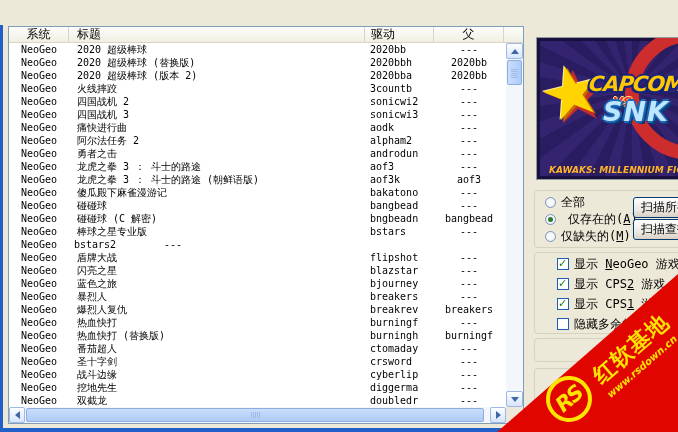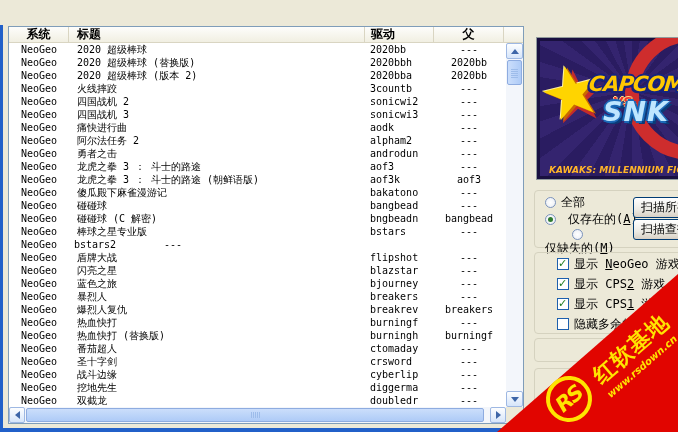--- a/index.html
+++ b/index.html
@@ -19,7 +19,7 @@
   .lheader{position:absolute;left:0;top:0;right:0;height:16px;display:flex;
     background:linear-gradient(#FDFDFB,#F1EFE2);border-bottom:1px solid #D9D5C2;
     font-size:12px;line-height:15px;color:#000;}
-  .hc{border-right:1px solid #D9D5C2;height:100%;font-weight:bold;}
+  .hc{border-right:1px solid #D9D5C2;height:100%;}
   .hc.sys{width:60px;text-align:center;}
   .hc.ttl{width:296px;padding-left:8px;}
   .hc.drv{width:69px;padding-left:6px;}

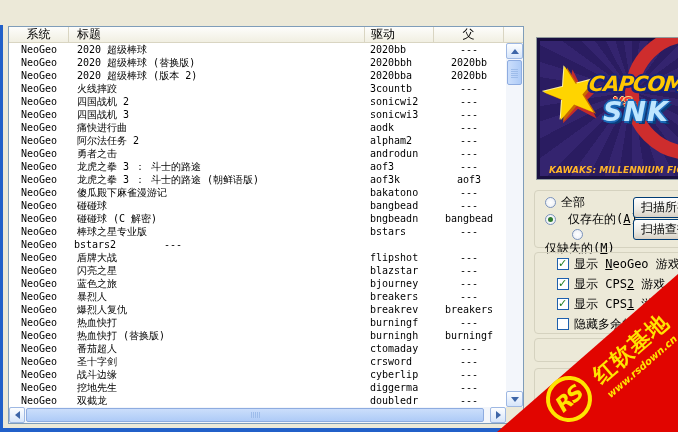--- a/index.html
+++ b/index.html
@@ -370,7 +370,7 @@
     <span class="lbl"><span class="pre">仅存在的(</span><span class="key">A</span><span class="post">)</span></span>
   </label>
 
-  <label class="radio" style="top: 38px; flex-direction: column;">
+  <label class="radio" style="top: 38px;">
     <span class="rb"></span>
     <span class="lbl"><span class="pre">仅缺失的(</span><span class="key">M</span><span class="post">)</span></span>
   </label>

